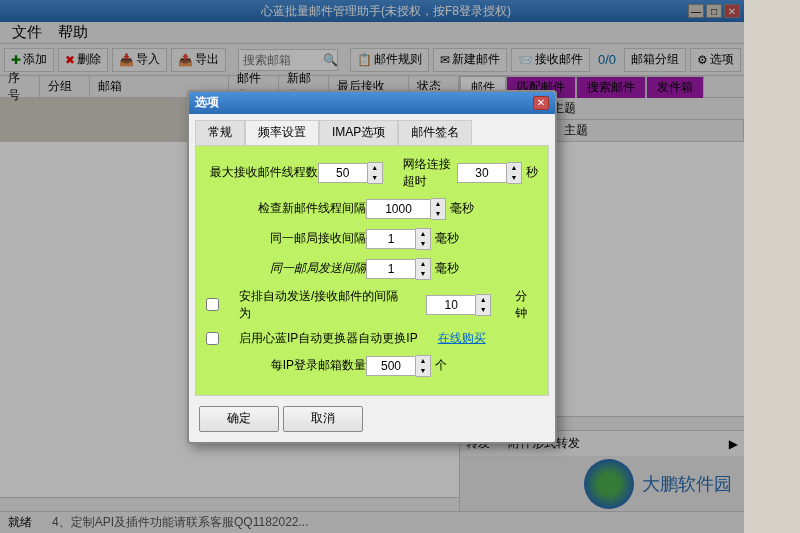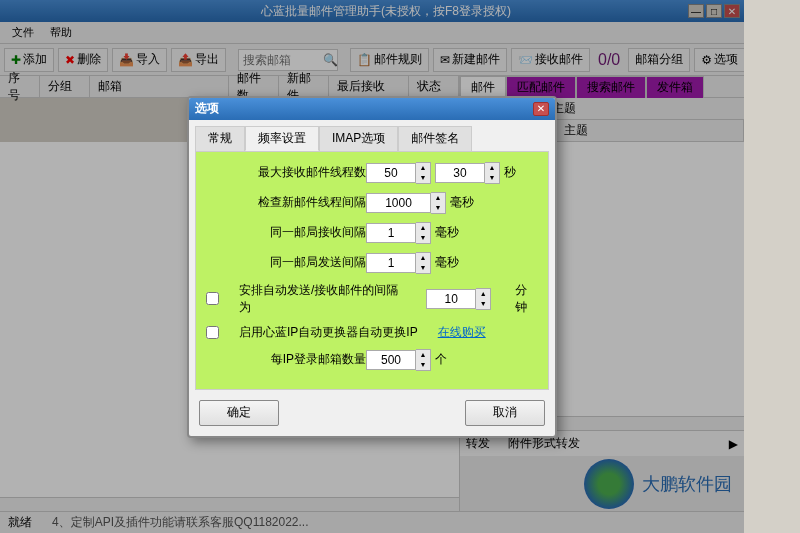--- a/index.html
+++ b/index.html
@@ -33,7 +33,7 @@
       padding: 0 4px;
       border-bottom: 1px solid #ccc;
     }
-    .menu-item { padding: 2px 8px; cursor: pointer; font-size: 11px; }
+    .menu-item { padding: 2px 8px; cursor: pointer; font-size: 15px; }
 
     
     .toolbar {

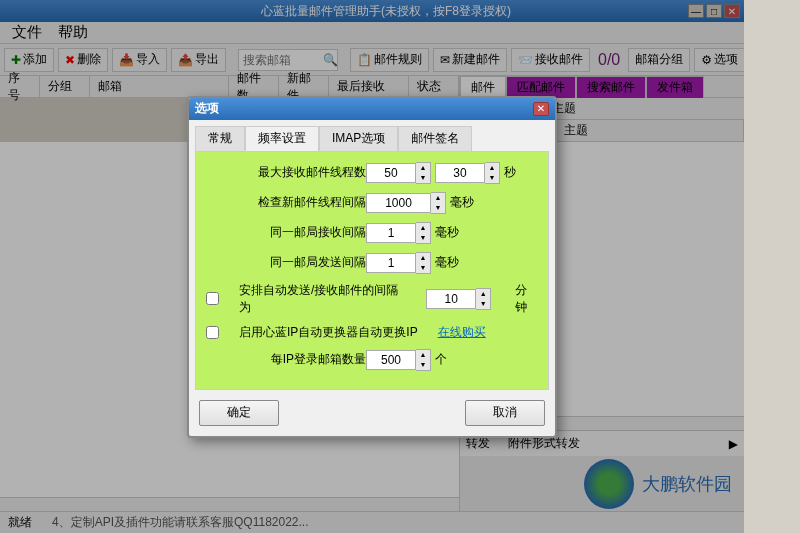--- a/index.html
+++ b/index.html
@@ -56,7 +56,7 @@
       height: 22px; padding: 0 4px; min-width: 100px;
     }
     .search-box input { border: none; outline: none; font-size: 12px; width: 80px; }
-    .counter-display { font-size: 16px; color: #701a75; white-space: nowrap; padding: 0 4px; }
+    .counter-display { font-size: 13px; color: #0369a1; white-space: nowrap; padding: 0 4px; }
     .toolbar-right { margin-left: auto; display: flex; align-items: center; gap: 4px; }
     .col-h { padding: 0 8px; border-right: 1px solid #ccc; height: 100%; display: flex; align-items: center; }
     .right-tab {

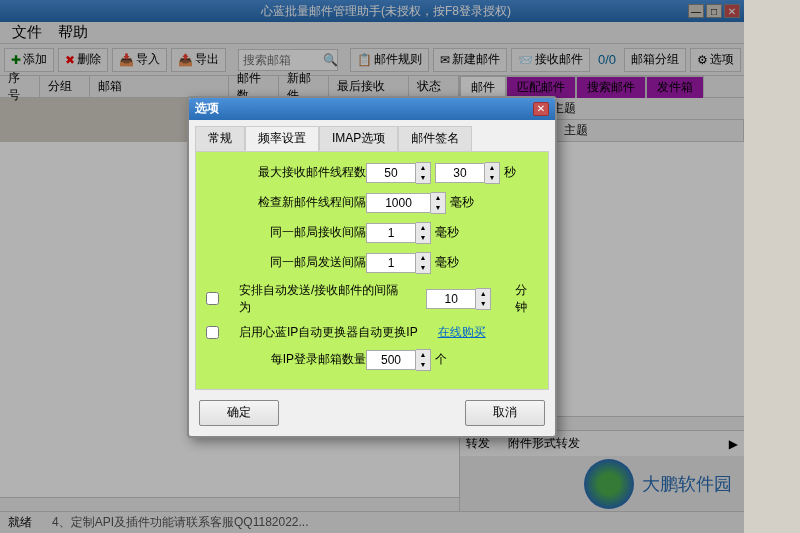--- a/index.html
+++ b/index.html
@@ -381,6 +381,7 @@
               <button class="spin-down">▼</button>
             </div>
           </div>
+          <span style="margin-left:20px;">网络连接超时</span>
           <div class="spin-container" style="margin-left:4px;">
             <input class="spin-input" type="text" value="30" style="">
             <div class="spin-buttons">

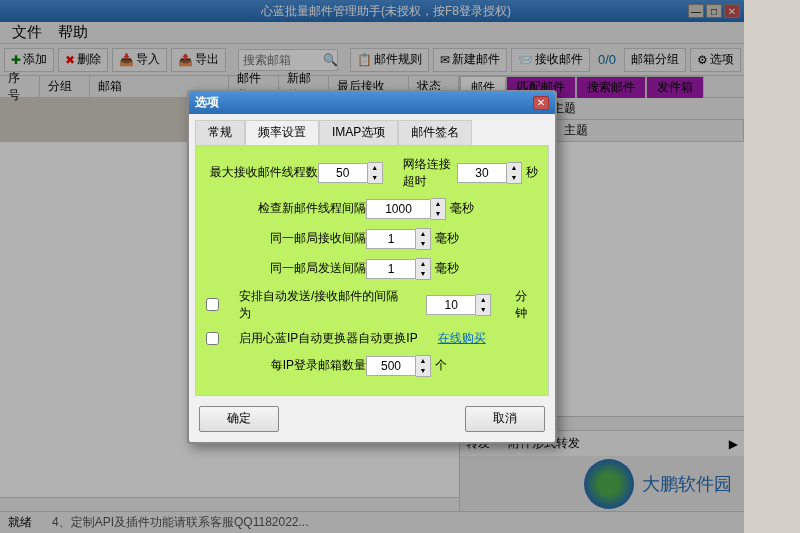--- a/index.html
+++ b/index.html
@@ -417,7 +417,7 @@
         </div>
 
         <div class="form-row">
-          <span class="form-label" style="width:160px;">同一邮局发送间隔</span>
+          <span class="form-label" style="width:160px;font-style:italic;">同一邮局发送间隔</span>
           <div class="spin-container">
             <input class="spin-input" type="text" value="1" style="">
             <div class="spin-buttons">

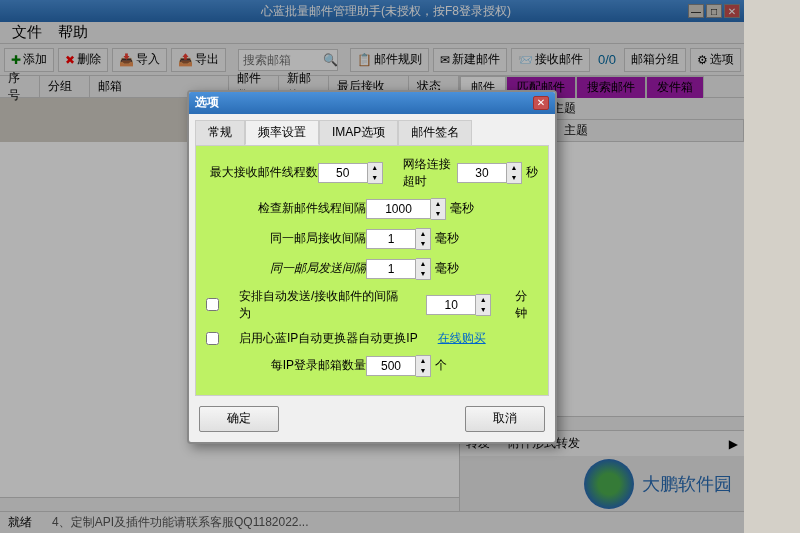--- a/index.html
+++ b/index.html
@@ -195,8 +195,8 @@
     .link-text { color: #0066cc; cursor: pointer; text-decoration: underline; }
     .modal-footer {
       display: flex;
-      justify-content: space-between;
-      gap: 36px;
+      justify-content: flex-start;
+      gap: 4px;
       padding: 10px;
     }
     .modal-btn {

